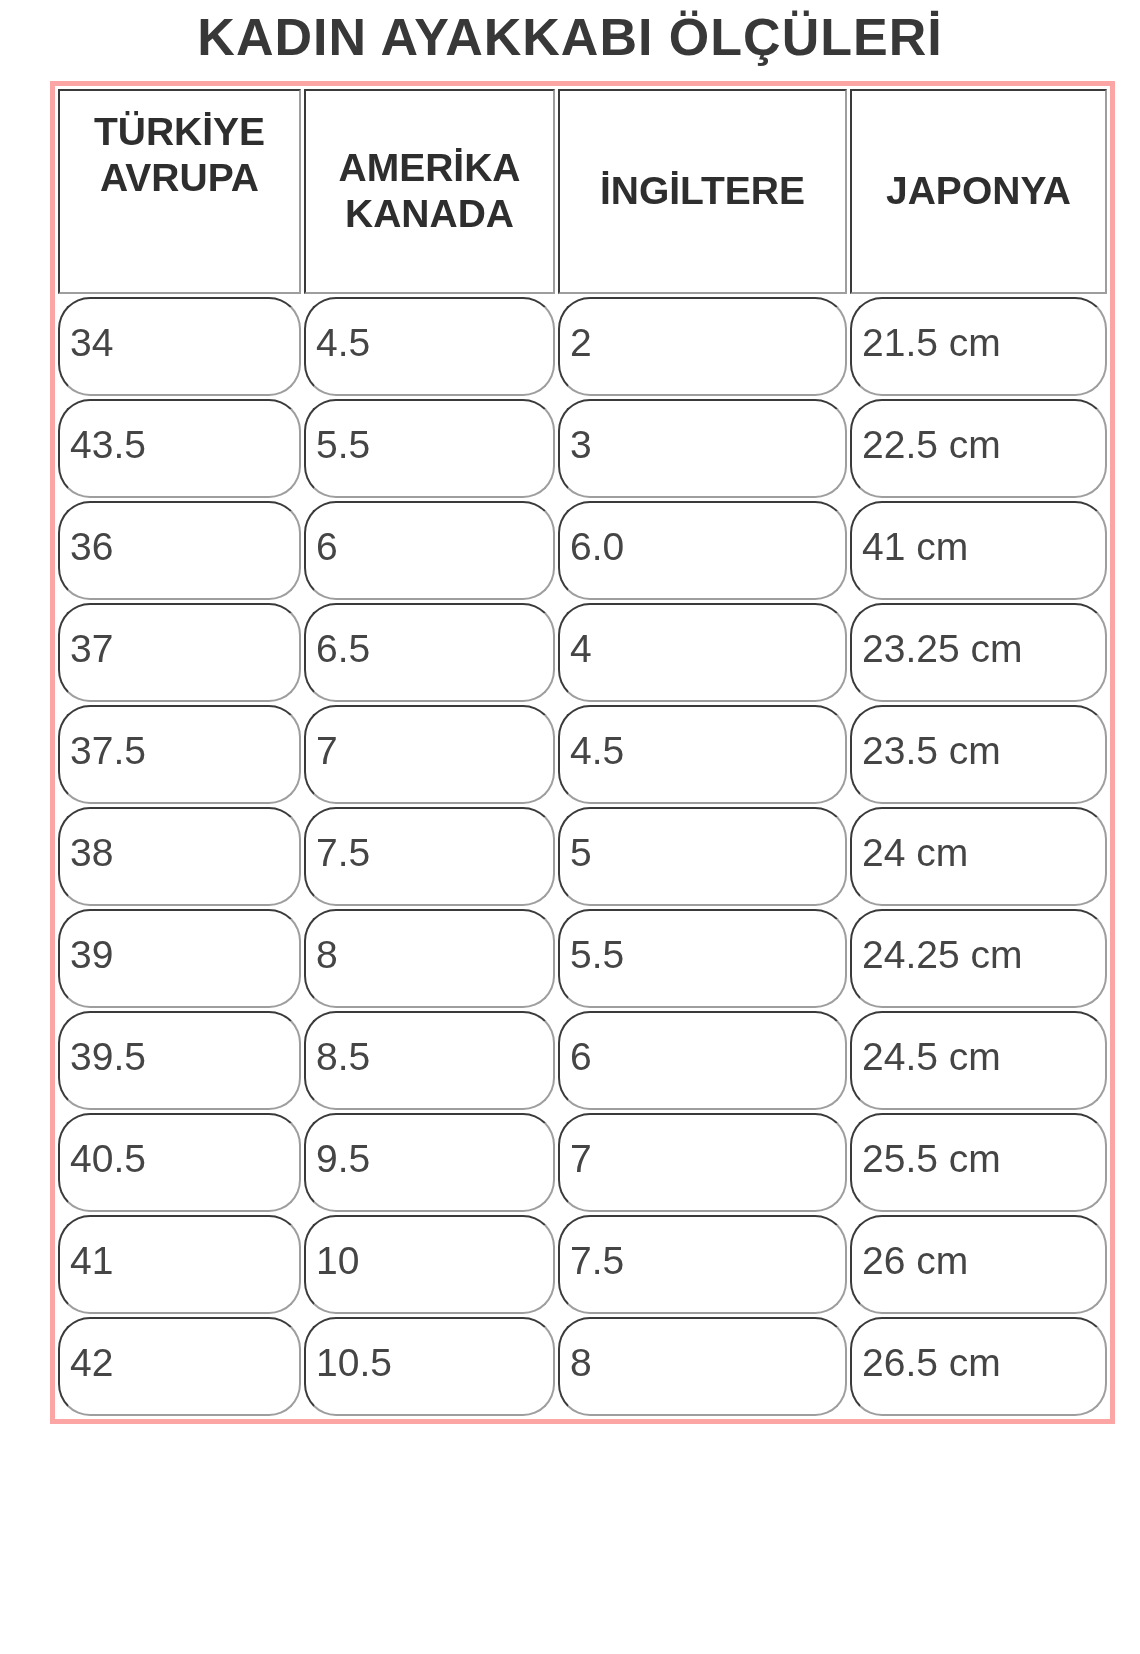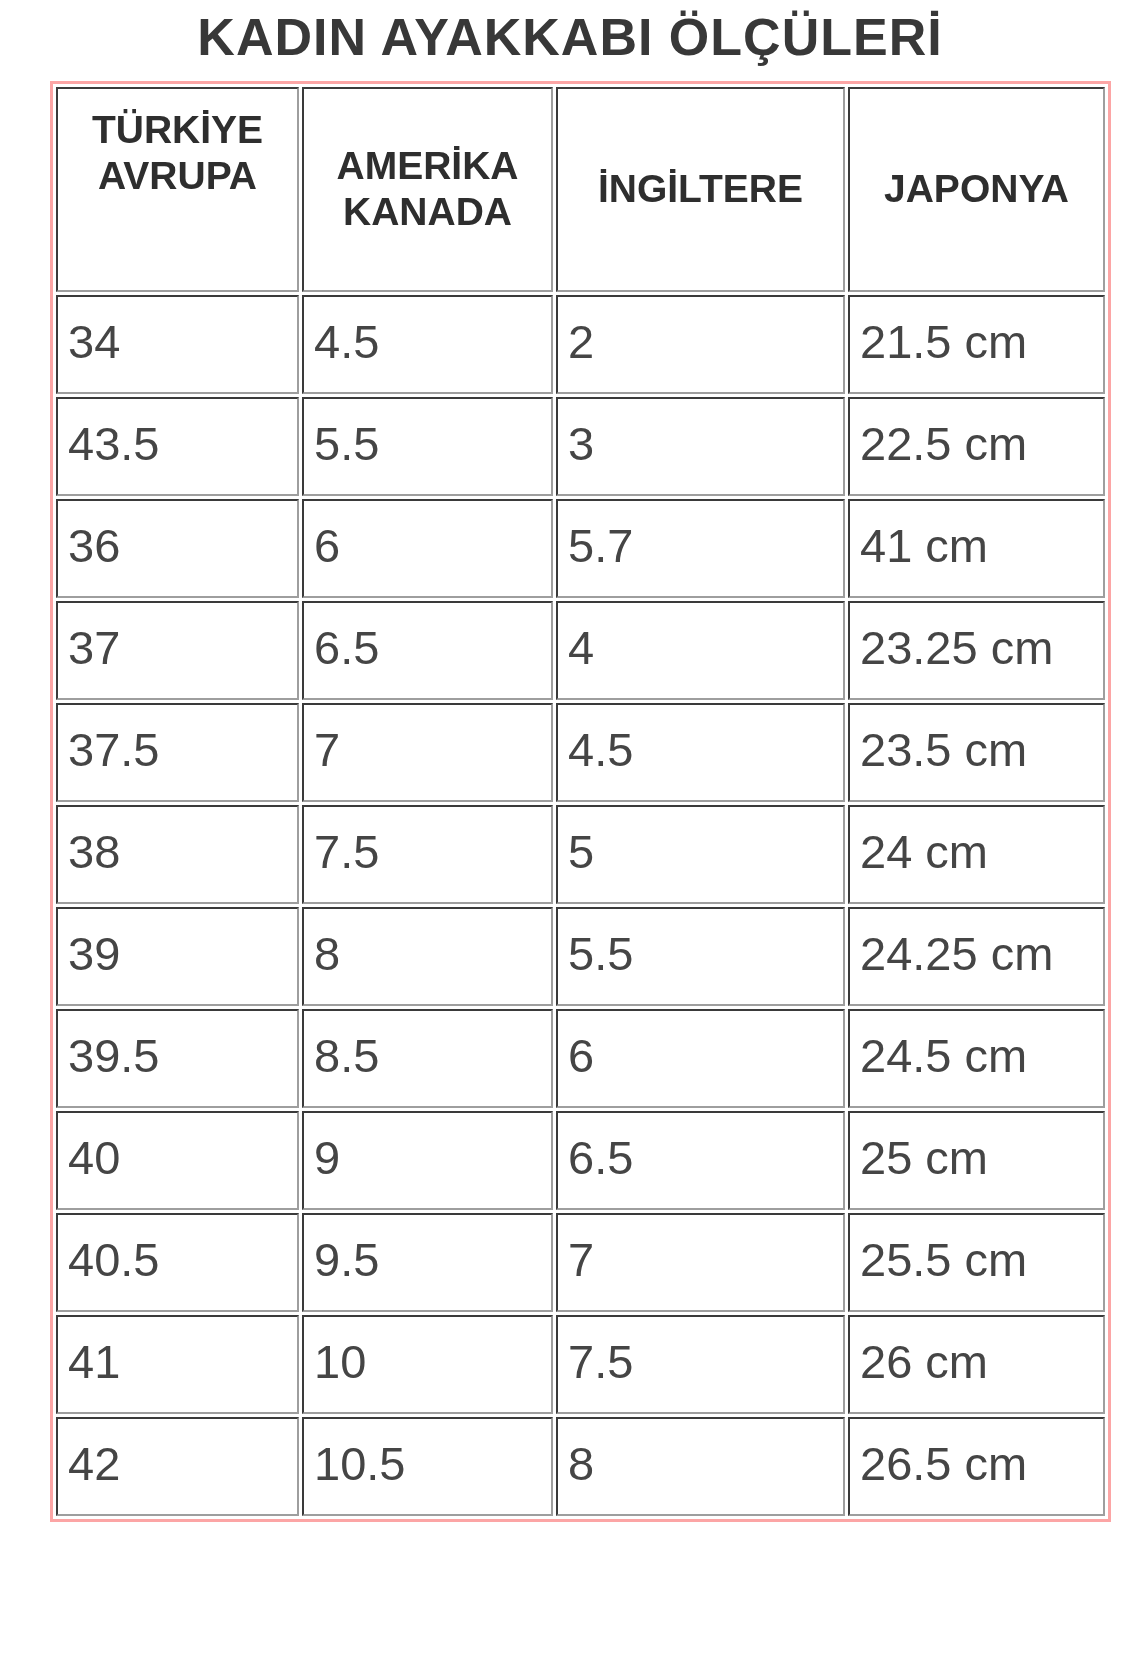--- a/index.html
+++ b/index.html
@@ -38,7 +38,7 @@
     margin-top: 16px;
     border-collapse: separate;
     border-spacing: 3px;
-    border: 3px solid #fca5a5;
+    border: 5px solid #fca5a5;
     background: var(--background);
     table-layout: fixed;
   }

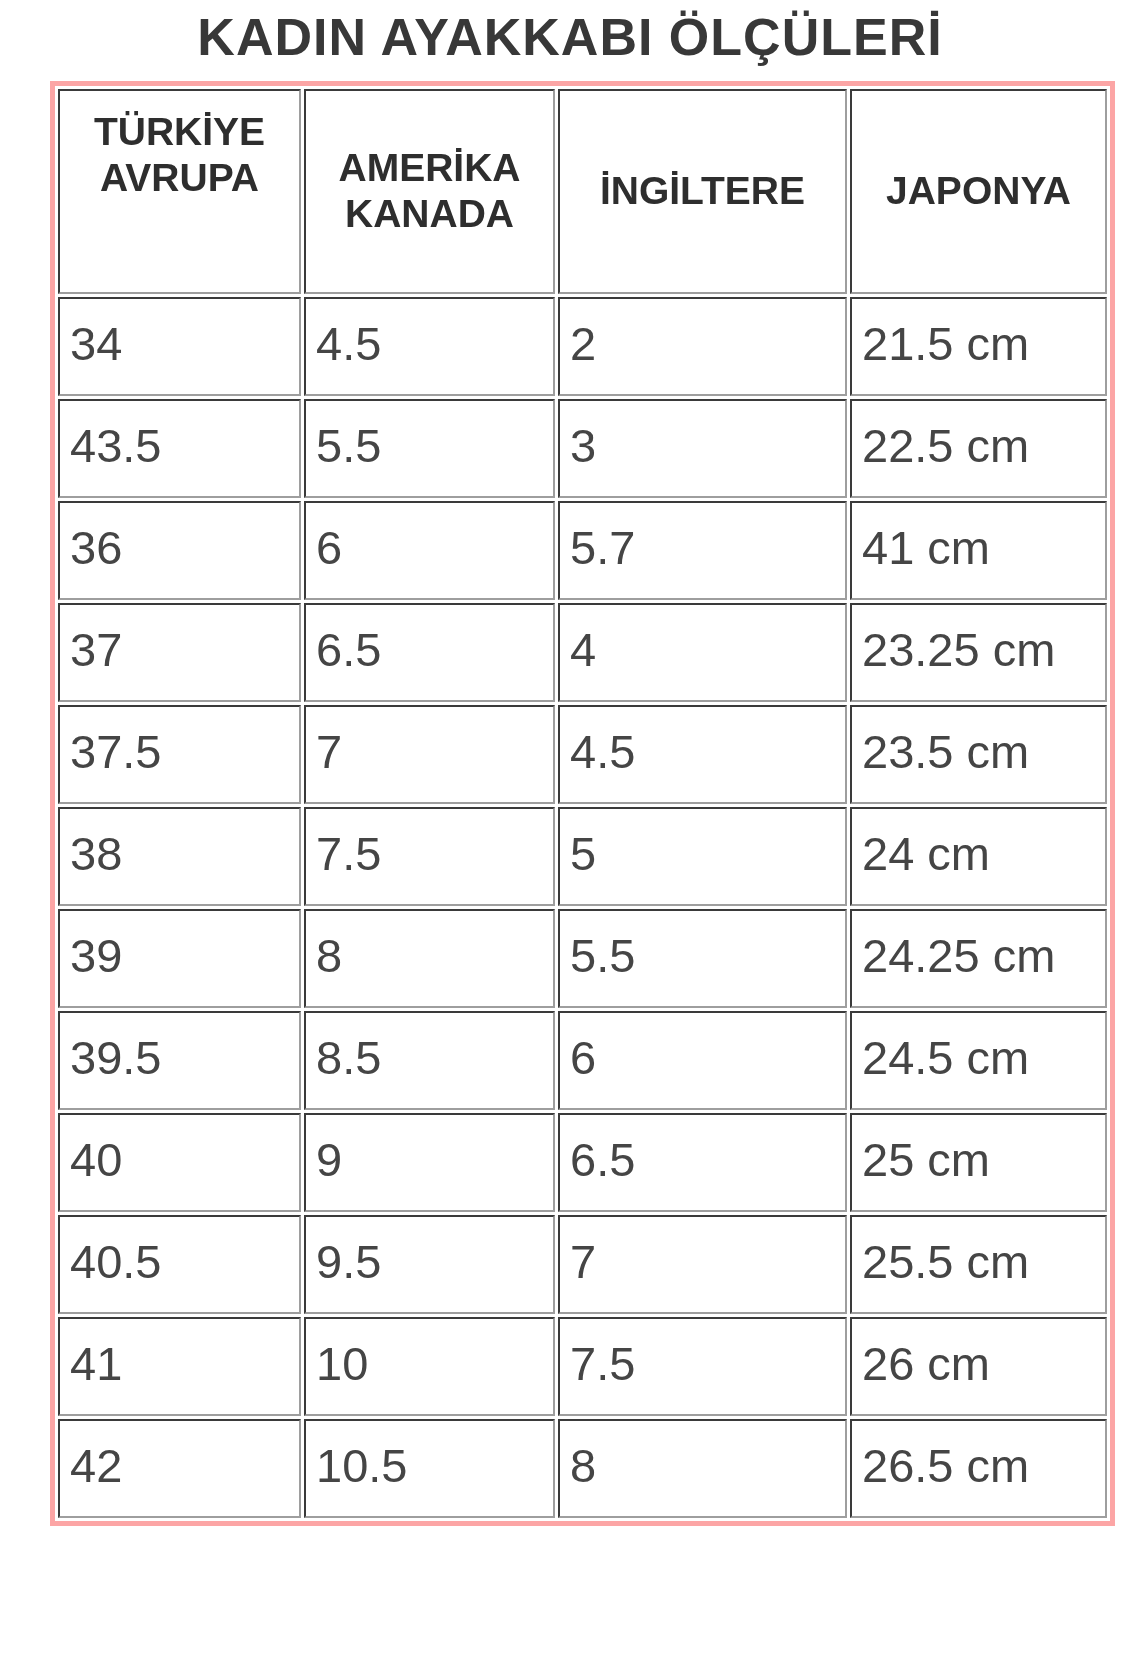--- a/index.html
+++ b/index.html
@@ -72,10 +72,11 @@
     height: 99px;
     vertical-align: middle;
     text-align: left;
-    font-size: 47px;
+    font-size: 39px;
     font-weight: 400;
     color: var(--text);
     padding: 0 6px 6px 10px;
+    border-radius: 32px;
   }
 </style>
 </head>

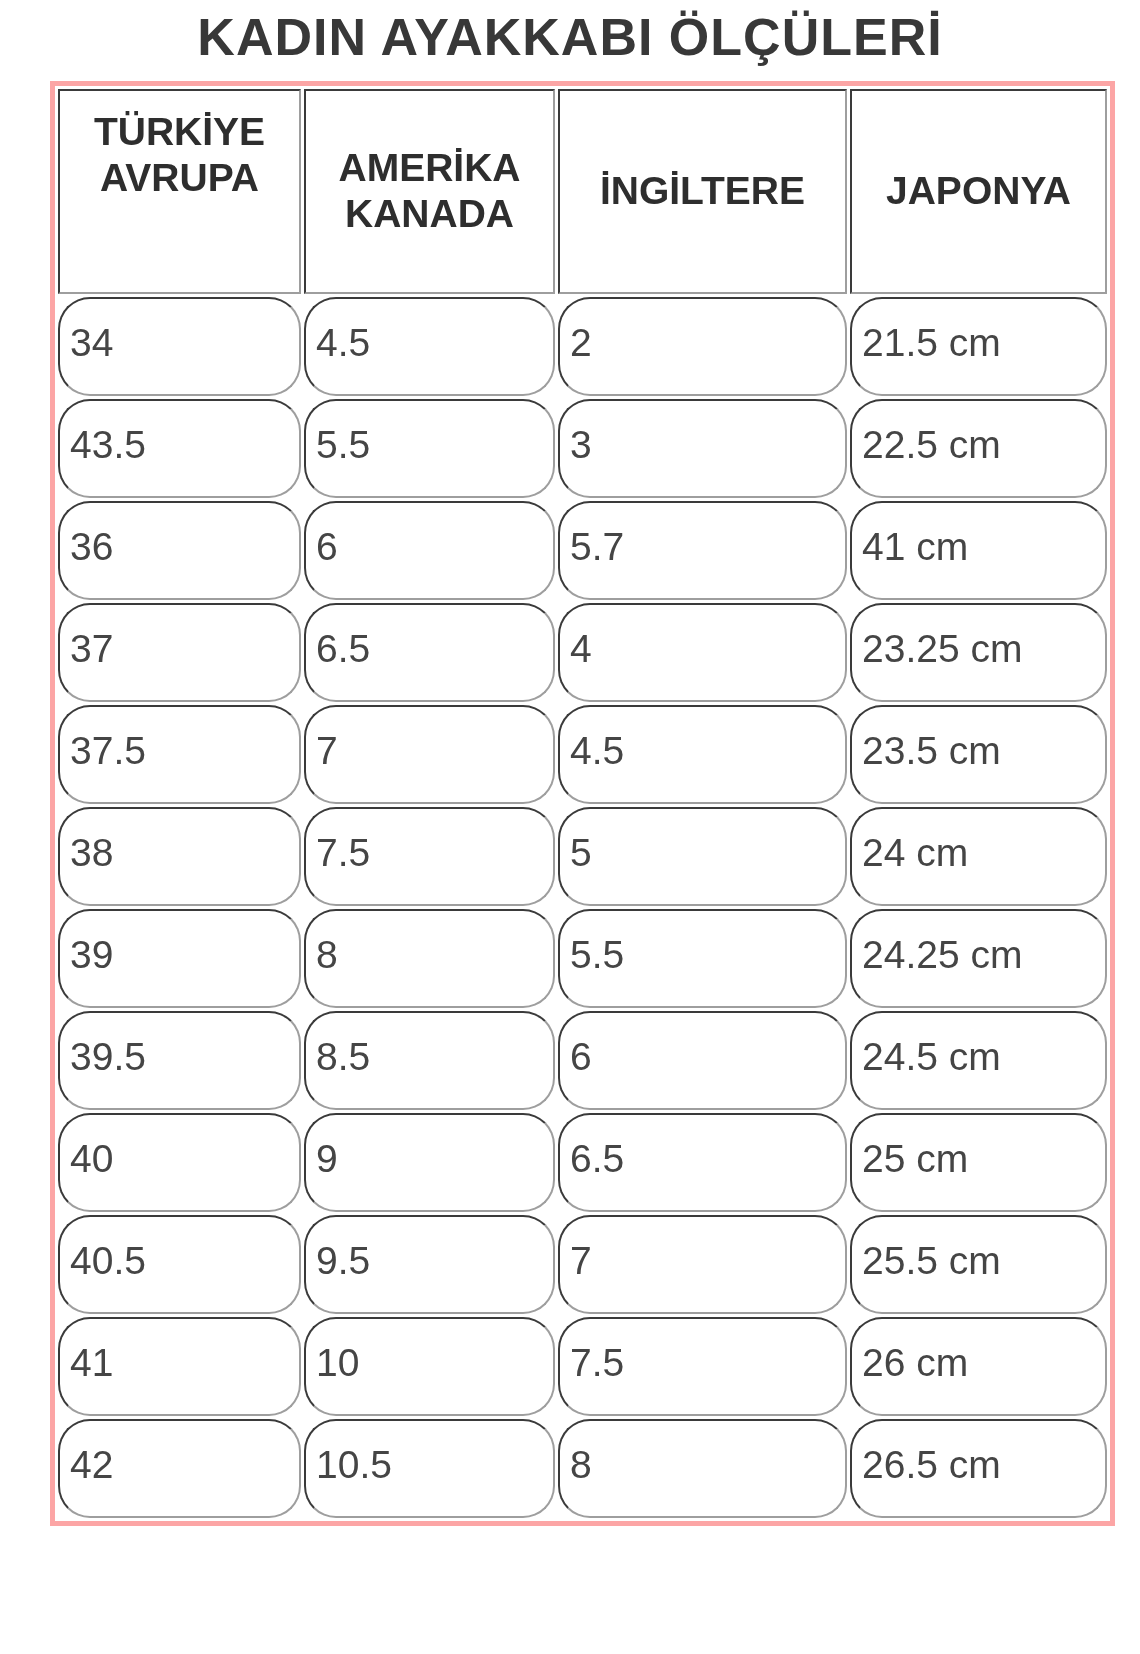--- a/index.html
+++ b/index.html
@@ -117,7 +117,7 @@
       <tr>
         <td>36</td>
         <td>6</td>
-        <td>5.7</td>
+        <td>6.0</td>
         <td>41 cm</td>
       </tr>
       <tr>

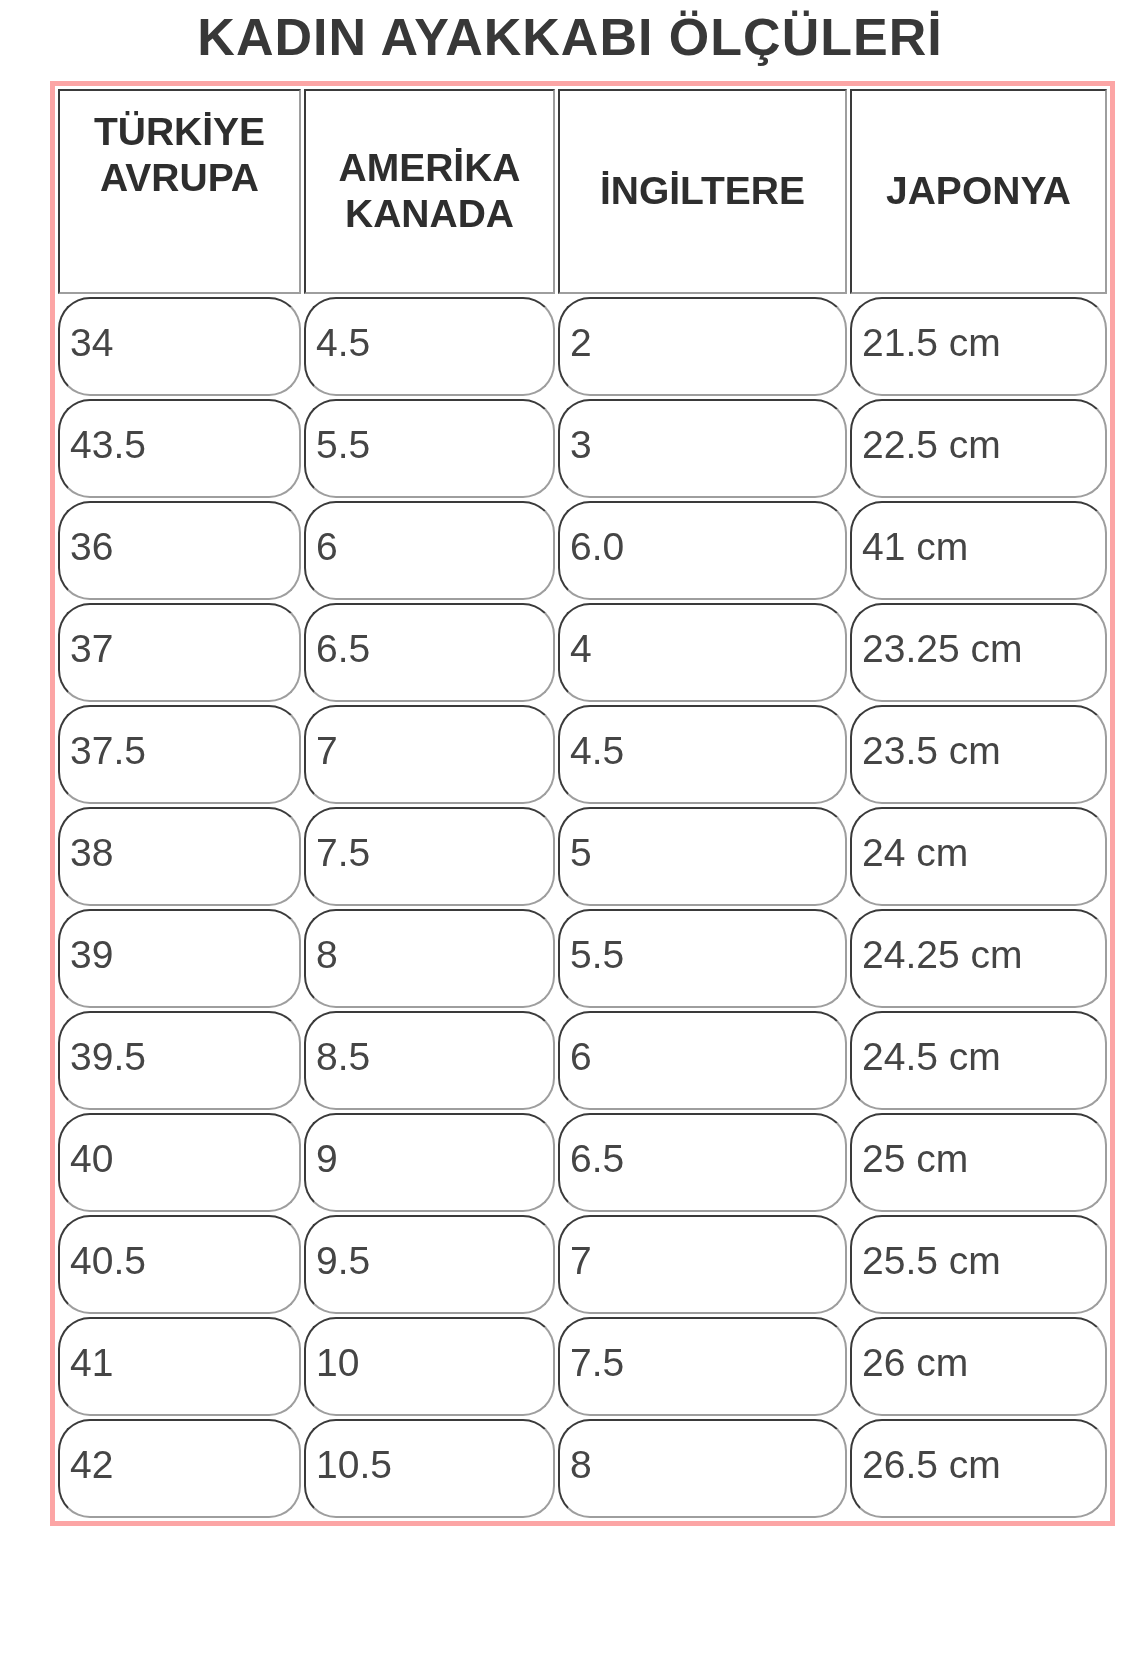--- a/index.html
+++ b/index.html
@@ -151,12 +151,6 @@
         <td>24.5 cm</td>
       </tr>
       <tr>
-        <td>40</td>
-        <td>9</td>
-        <td>6.5</td>
-        <td>25 cm</td>
-      </tr>
-      <tr>
         <td>40.5</td>
         <td>9.5</td>
         <td>7</td>

